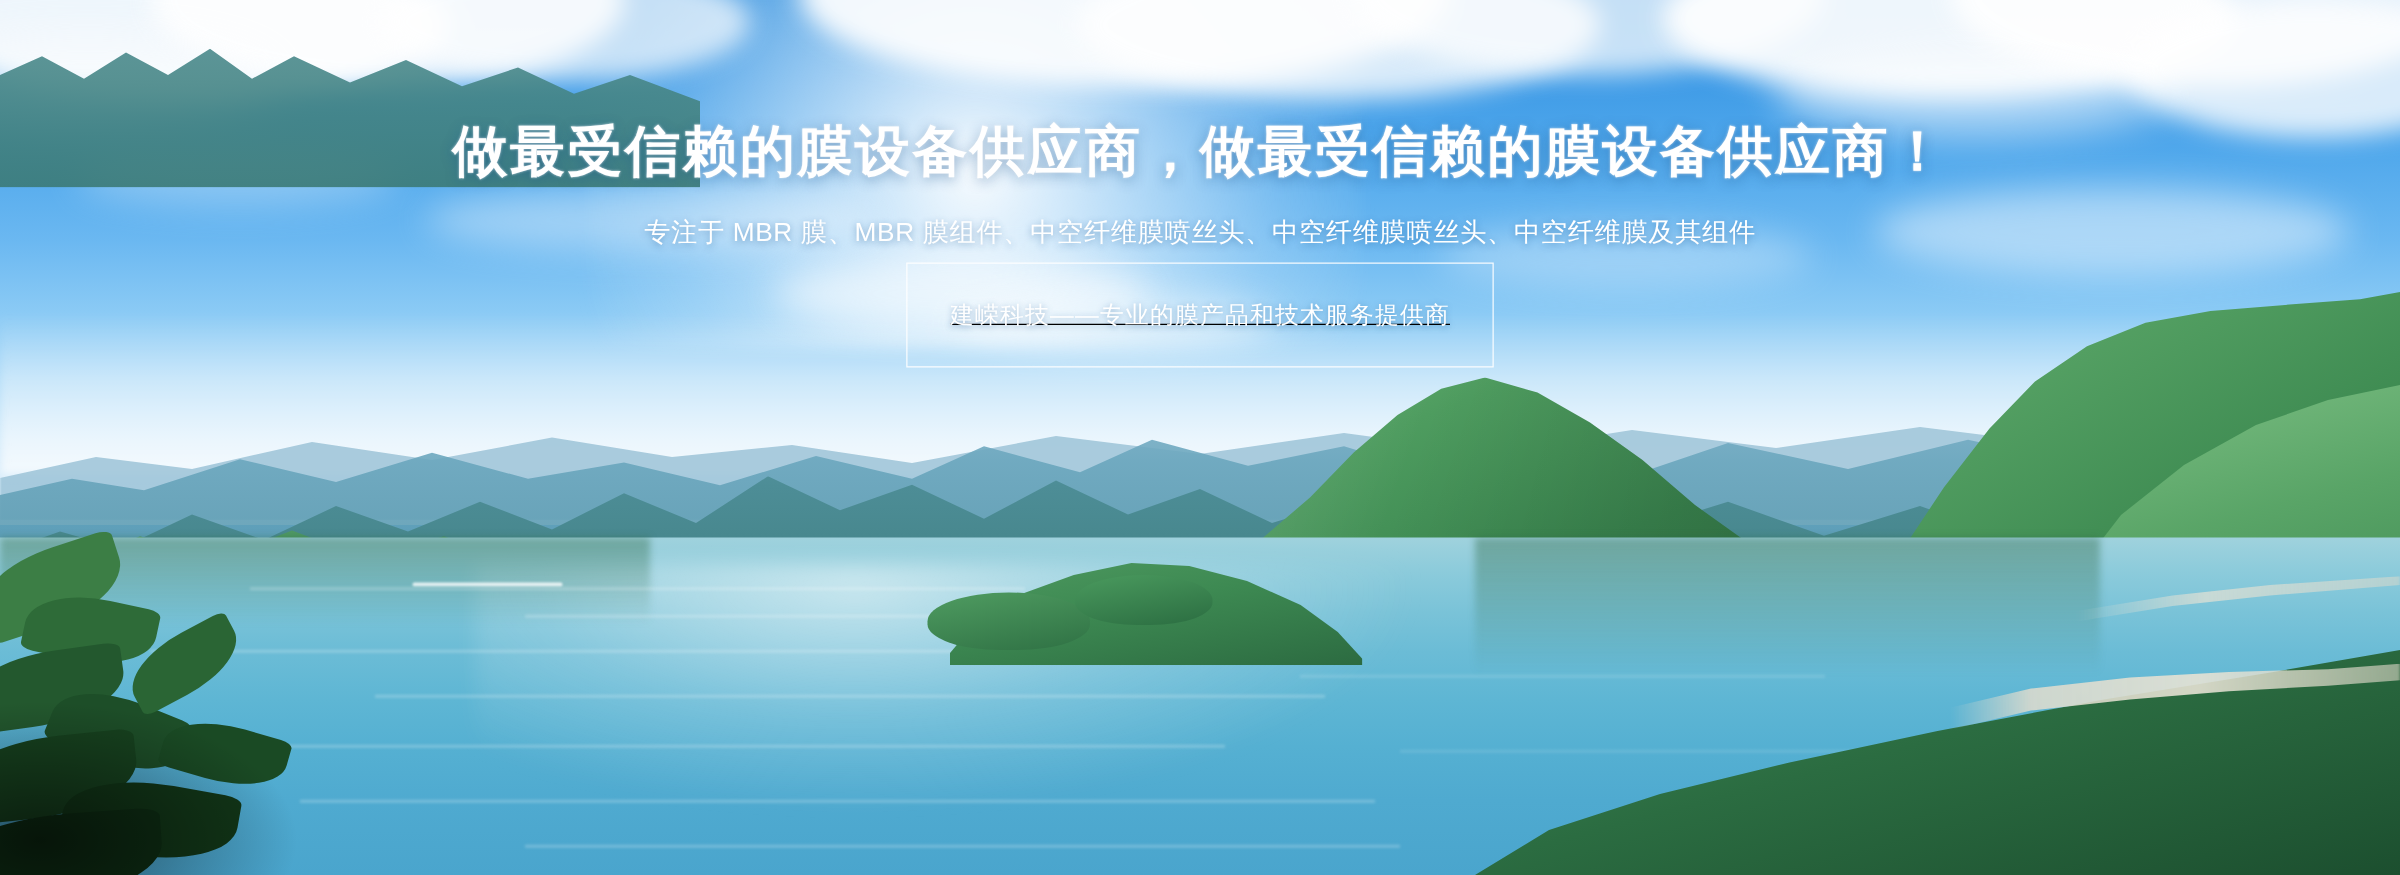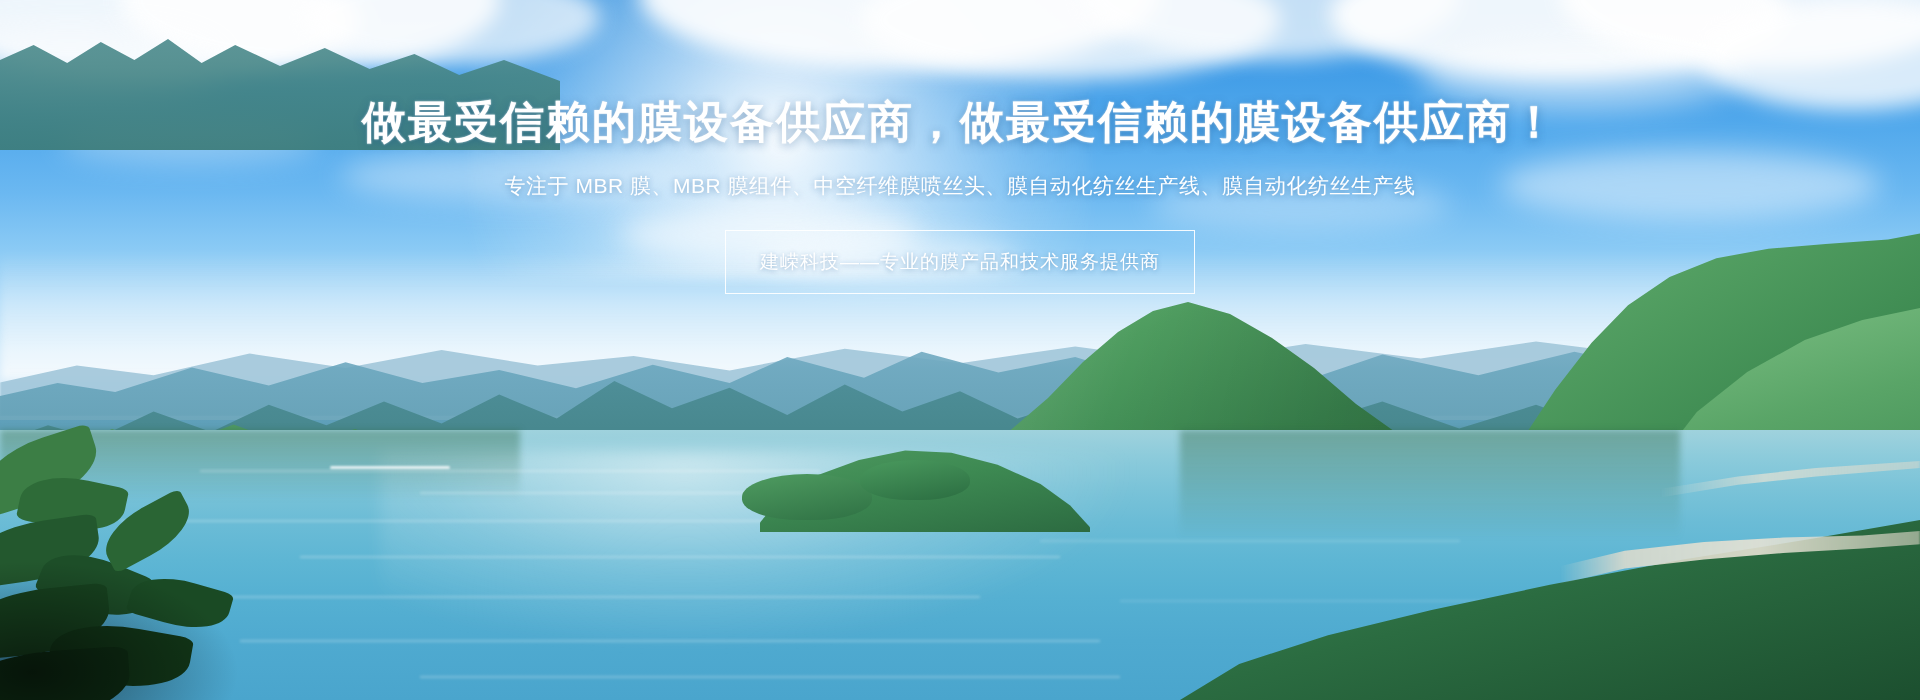--- a/index.html
+++ b/index.html
@@ -348,7 +348,7 @@
 
   <div class="overlay">
     <div class="headline">做最受信赖的膜设备供应商，做最受信赖的膜设备供应商！</div>
-    <div class="subtitle">专注于 MBR 膜、MBR 膜组件、中空纤维膜喷丝头、膜自动化纺丝生产线、膜自动化纺丝生产线</div>
+    <div class="subtitle">专注于 MBR 膜、MBR 膜组件、中空纤维膜喷丝头、中空纤维膜喷丝头、中空纤维膜及其组件</div>
     <div class="tagline-box">
       <div class="tagline-text">建嵘科技——专业的膜产品和技术服务提供商</div>
     </div>

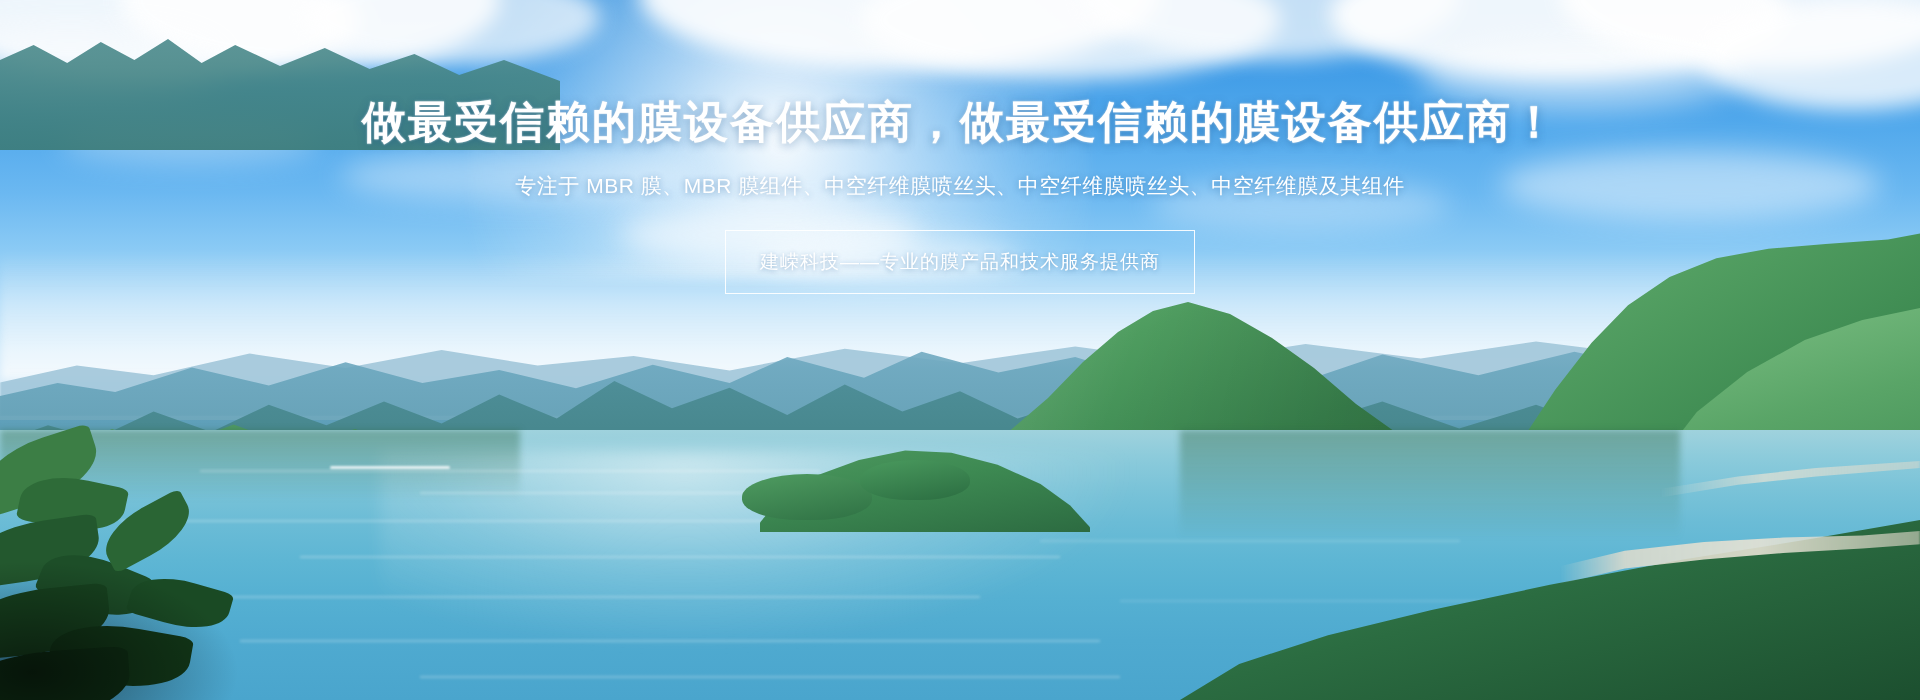--- a/index.html
+++ b/index.html
@@ -258,10 +258,11 @@
     pointer-events:auto;
   }
   .tagline-box{
-    margin-top:30px;
+    margin-top:10px;
     border:1px solid rgba(255,255,255,.92);
-    padding:18px 34px;
+    padding:28px 34px;
     pointer-events:auto;
+    text-decoration:underline;
   }
   .tagline-text{
     font-size:19px;

